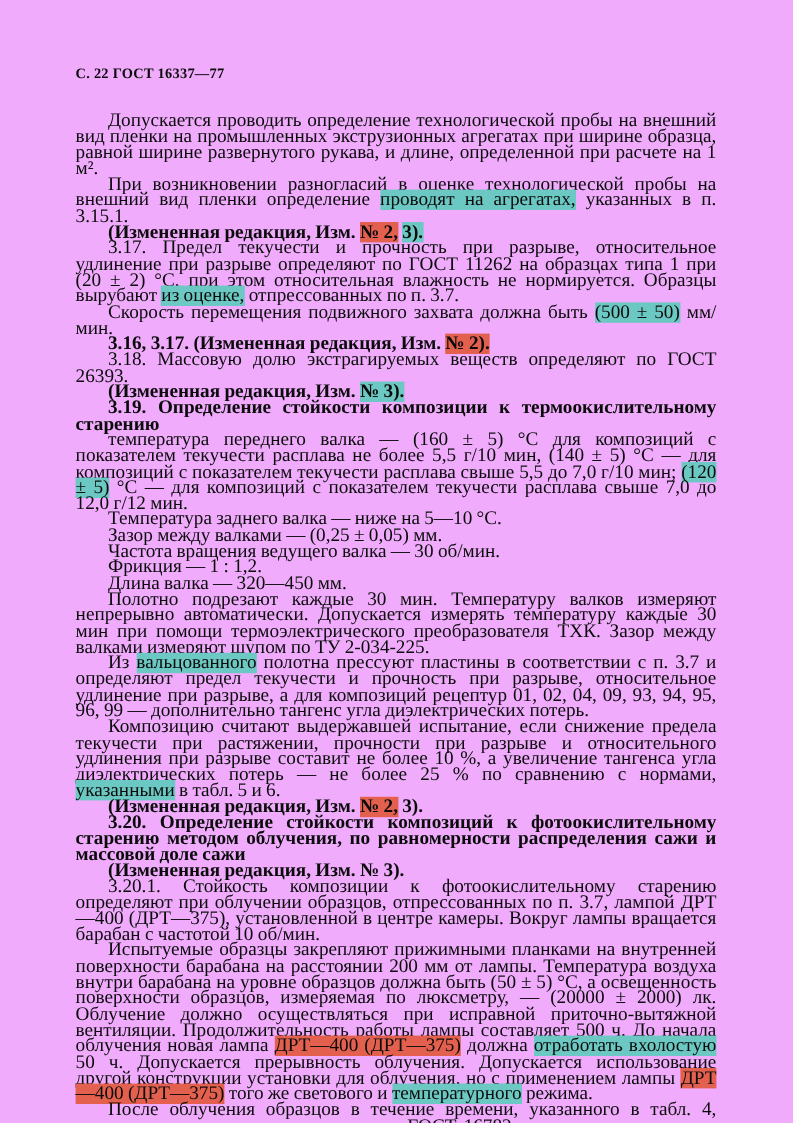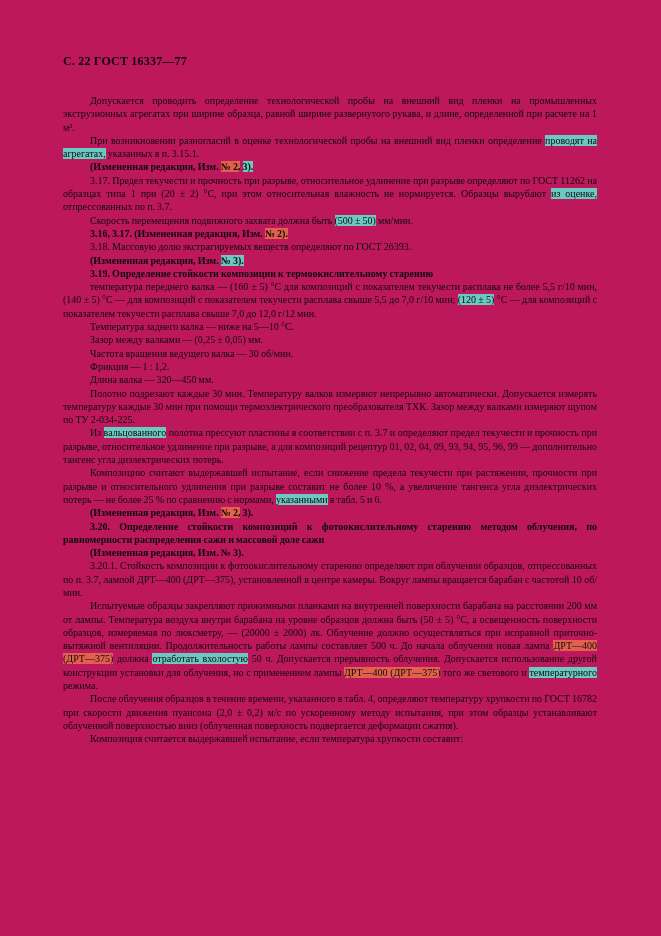--- a/index.html
+++ b/index.html
@@ -13,7 +13,7 @@
   .page {
     position: relative;
     width: 661px; height: 936px;
-    background: #be185d;
+    background: #f0abfc;
     color: #0b0b0b;
     padding: 54px 47px 16px 63px;
     overflow: hidden;

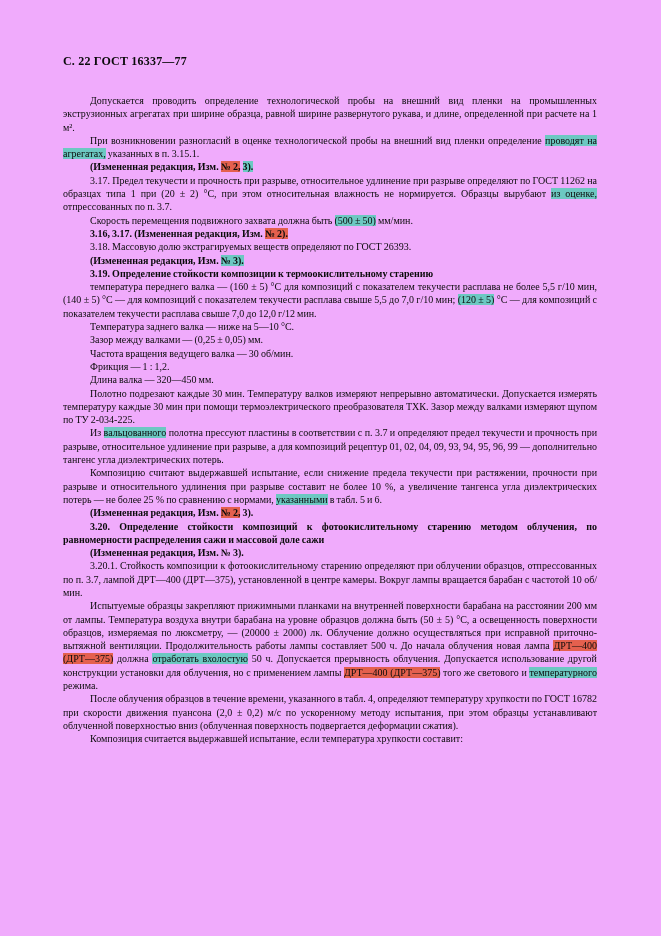--- a/index.html
+++ b/index.html
@@ -27,7 +27,7 @@
   .page-body { width: 534px; }
   .para {
     margin: 0;
-    font-size: 10px;
+    font-size: 16px;
     line-height: 13.3px;
     text-align: justify;
     text-indent: 27px;

